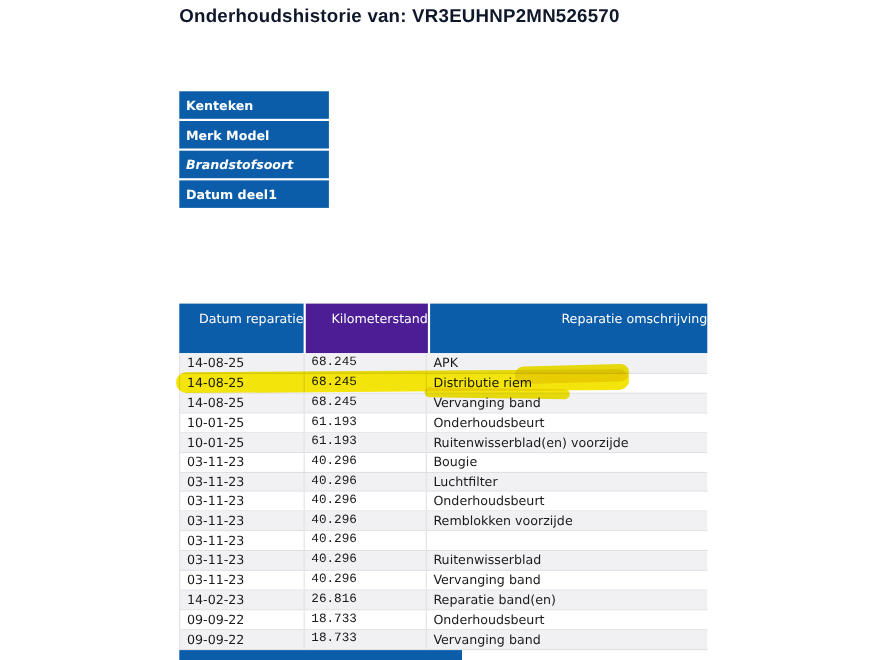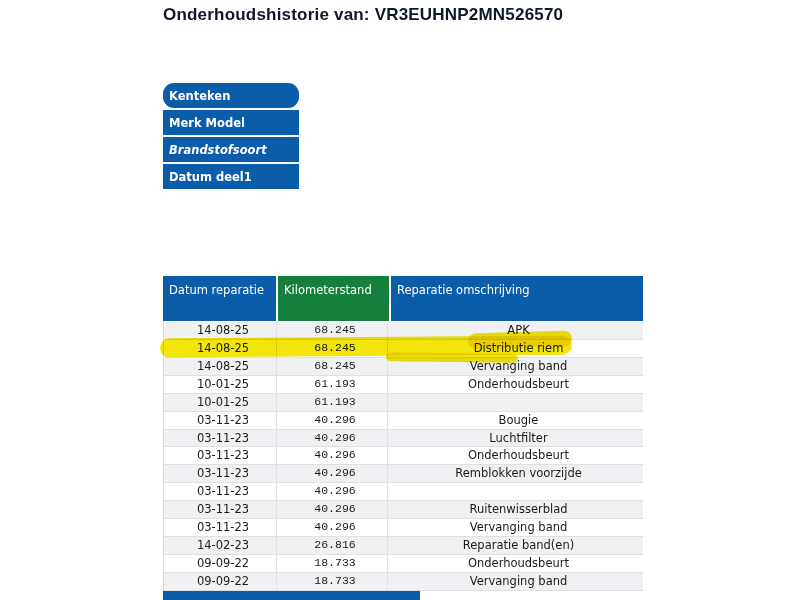--- a/index.html
+++ b/index.html
@@ -84,7 +84,7 @@
 
 <div class="info-table">
   <div class="info-row alt">
-    <div class="info-label" style="background: rgb(11, 92, 169); border-radius: 11px;">Kenteken</div>
+    <div class="info-label" style="background: rgb(11, 92, 169);">Kenteken</div>
     <div class="info-value">VKP90J</div>
   </div>
 

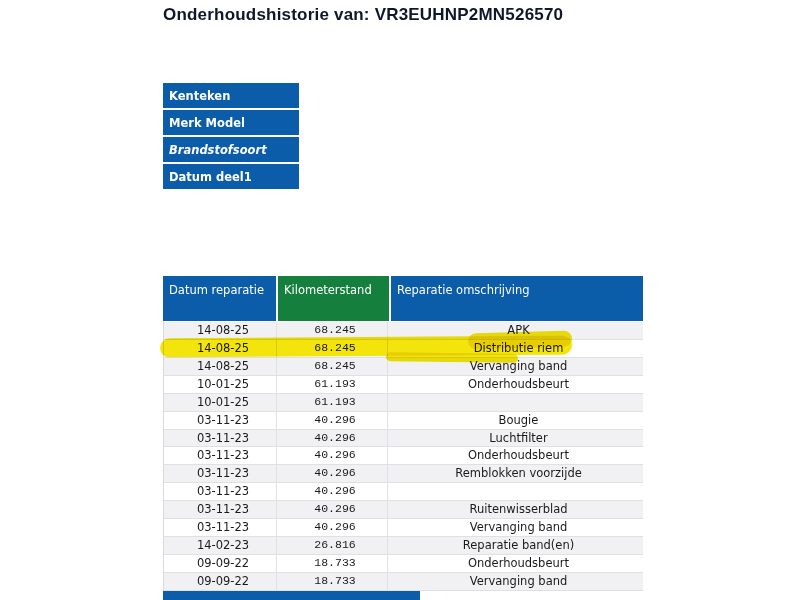--- a/index.html
+++ b/index.html
@@ -38,7 +38,7 @@
   .hist-header { display: flex; height: 45px; column-gap: 2px; background: #ffffff; }
   .hist-header .hcell {
     background: #0b5ca9; color: #ffffff; font-size: 11.5px; font-weight: normal;
-    padding: 7px 0 0 6px; white-space: nowrap; overflow: hidden;
+    padding: 7px 0 0 6px; white-space: nowrap; overflow: hidden; text-align: right;
   }
   .hcell.c1 { width: 113px; flex: none; }
   .hcell.c2 { width: 111px; flex: none; }

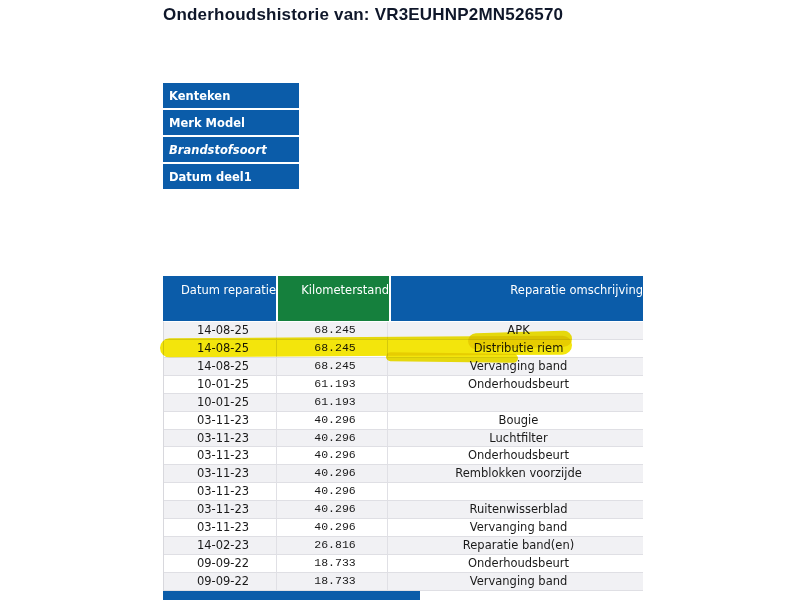--- a/index.html
+++ b/index.html
@@ -107,7 +107,7 @@
 <div class="hist-table">
   <div class="hist-header">
     <div class="hcell c1" style="background: rgb(11, 92, 169);">Datum reparatie</div>
-    <div class="hcell c2" style="background: #15803d;">Kilometerstand</div>
+    <div class="hcell c2" style="background: #4c1d95;">Kilometerstand</div>
     <div class="hcell c3" style="background: rgb(11, 92, 169);">Reparatie omschrijving</div>
   </div>
   <div class="hist-body">

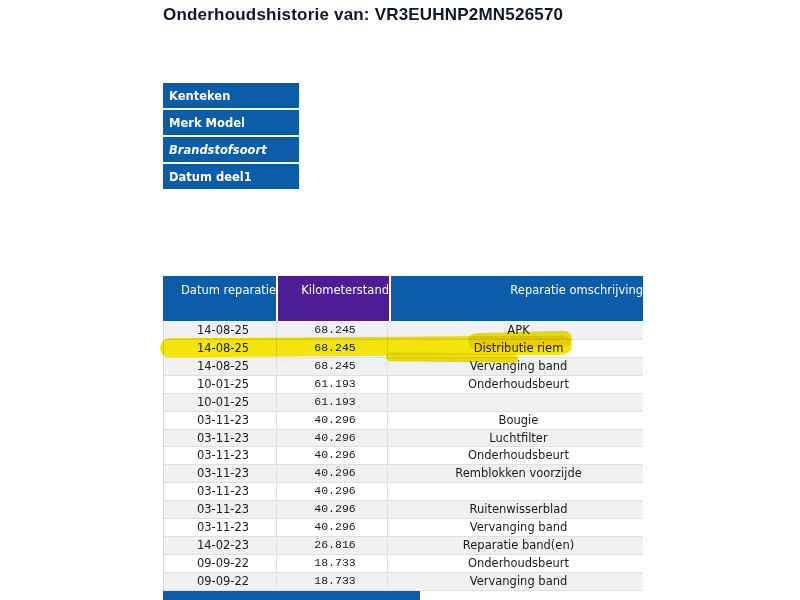--- a/index.html
+++ b/index.html
@@ -51,7 +51,7 @@
   .hist-row.alt { background: #f1f1f4; }
   .hist-row .cell {
     font-size: 11.5px; color: #1a1a1a; line-height: 16.5px;
-    padding-left: 6px; white-space: nowrap; overflow: hidden; text-align: center;
+    padding-left: 6px; white-space: nowrap; overflow: hidden;
   }
   .cell.c1 { width: 113px; flex: none; border-right: 1px solid #e0e0e5; }
   .cell.c2 { width: 111px; flex: none; border-right: 1px solid #e0e0e5; font-family: Liberation Mono, monospace; }

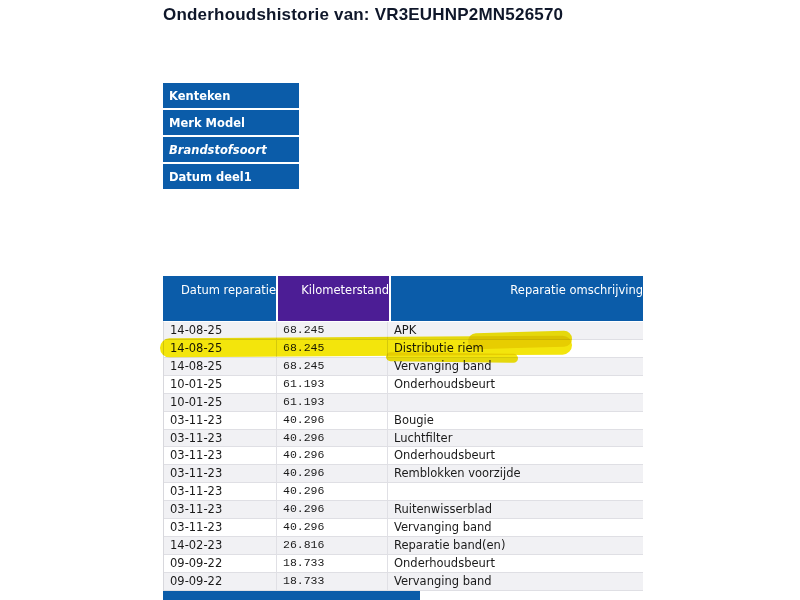--- a/index.html
+++ b/index.html
@@ -138,6 +138,7 @@
   <div class="hist-row alt">
     <div class="cell c1">10-01-25</div>
     <div class="cell c2">61.193</div>
+    <div class="cell c3">Ruitenwisserblad(en) voorzijde</div>
   </div>
 
   <div class="hist-row">

